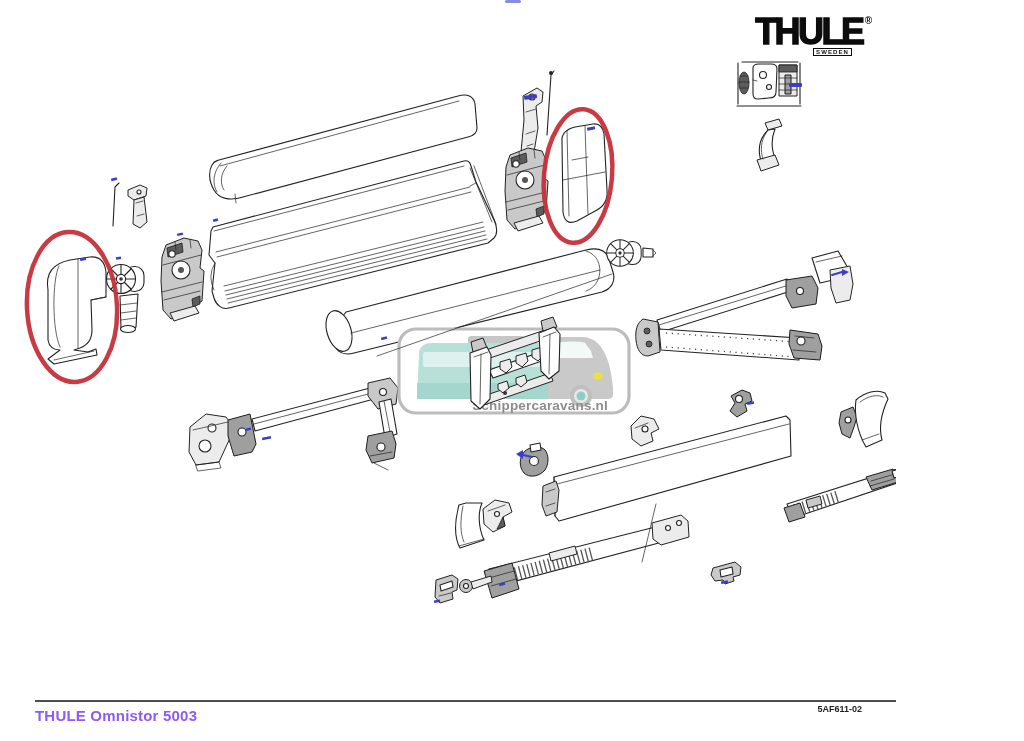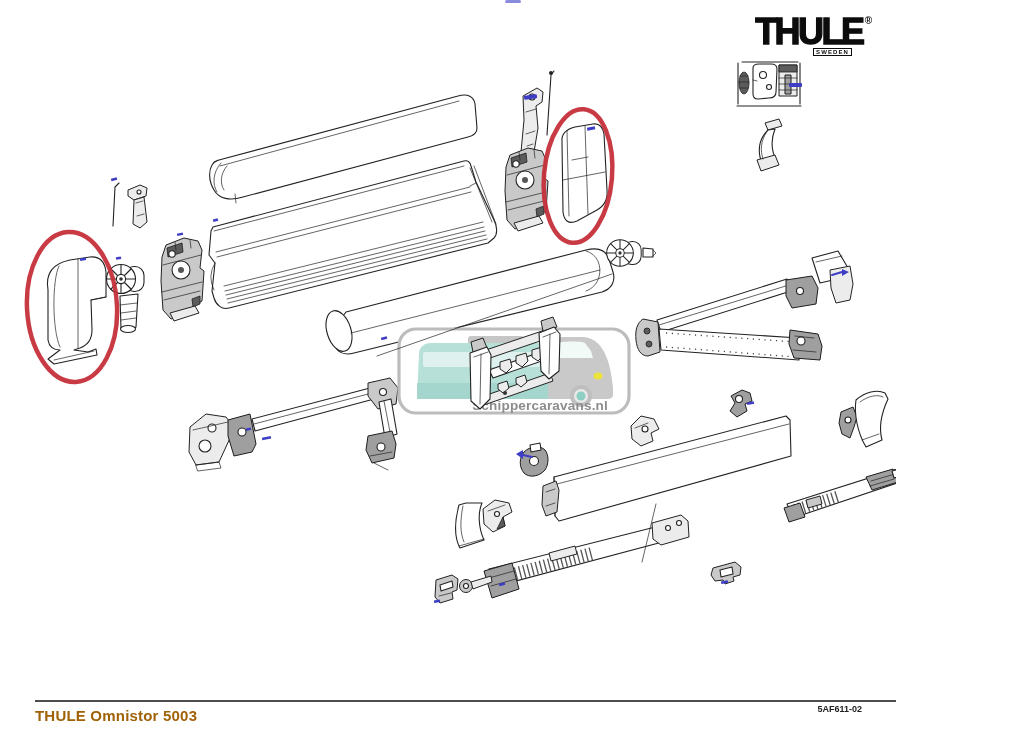--- a/index.html
+++ b/index.html
@@ -18,7 +18,7 @@
   
   .footer-rule{position:absolute;left:35px;top:700px;width:955px;height:2px;background:#4d4d4d;}
   .footer-title{position:absolute;left:35px;top:707px;font-size:15px;font-weight:700;
-                color:#a16207;letter-spacing:.2px;}
+                color:#8b5cf6;letter-spacing:.2px;}
   .footer-code{position:absolute;right:34px;top:704px;font-size:9px;font-weight:700;color:#222;}
 
   

